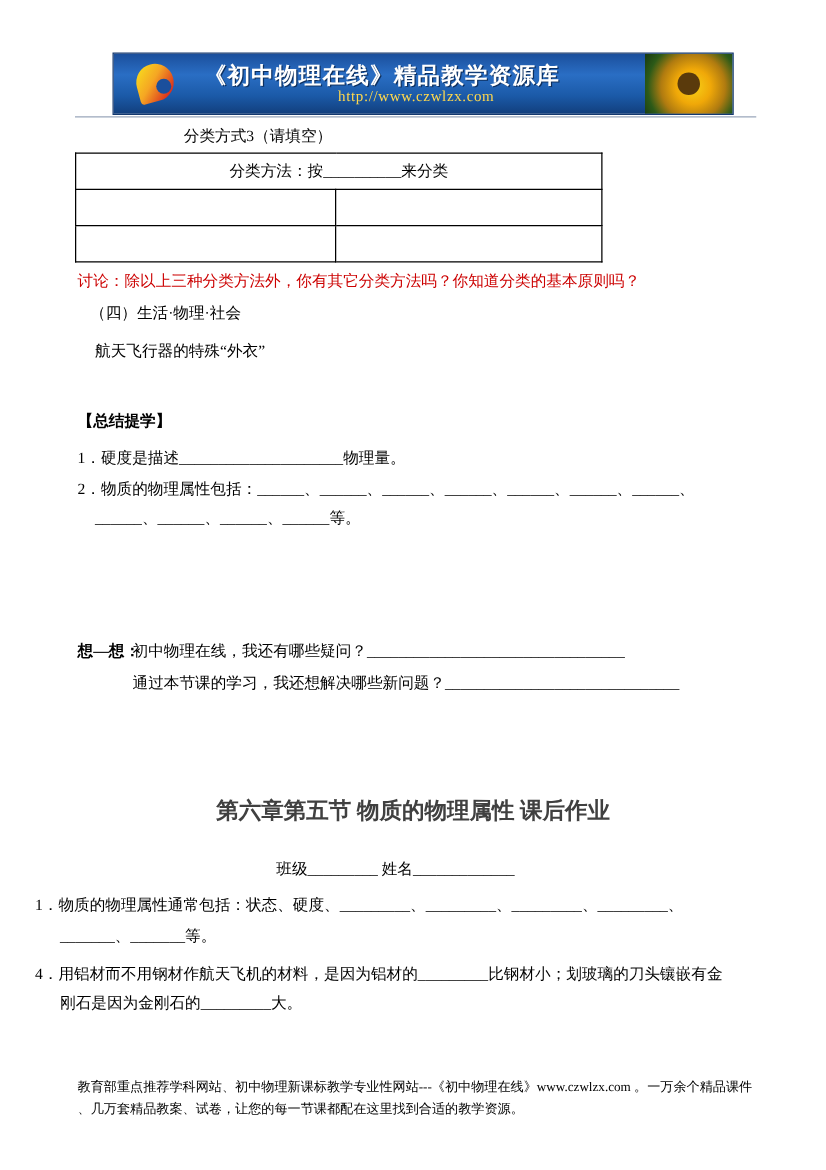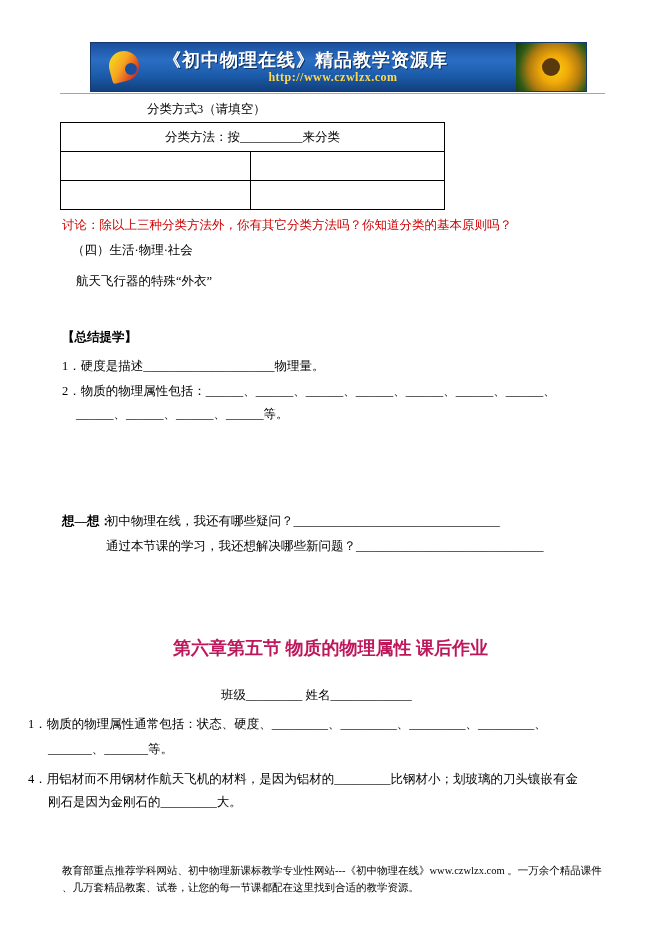--- a/index.html
+++ b/index.html
@@ -98,7 +98,7 @@
     width: 340px;
     text-align: center;
     font-family: "Liberation Serif", serif;
-    font-weight: bold;
+    font-weight: normal;
     font-size: 12px;
     color: #ffd84d;
     letter-spacing: 0.5px;

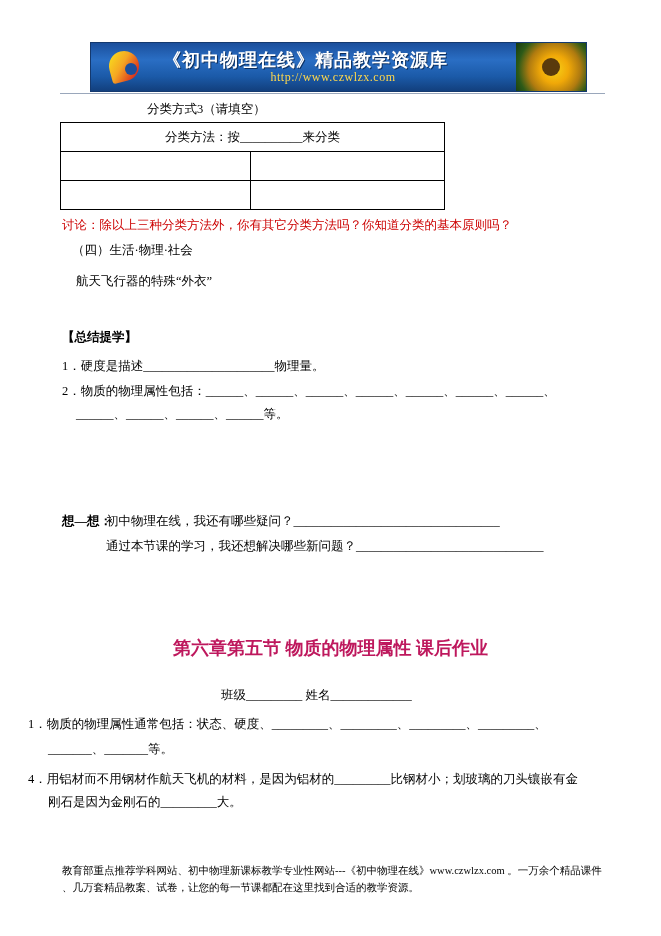--- a/index.html
+++ b/index.html
@@ -128,7 +128,7 @@
     position: absolute;
     left: 60px;
     top: 122px;
-    width: 385px;
+    width: 422px;
     border-collapse: collapse;
     font-family: "Liberation Serif", serif;
     font-size: 12.5px;

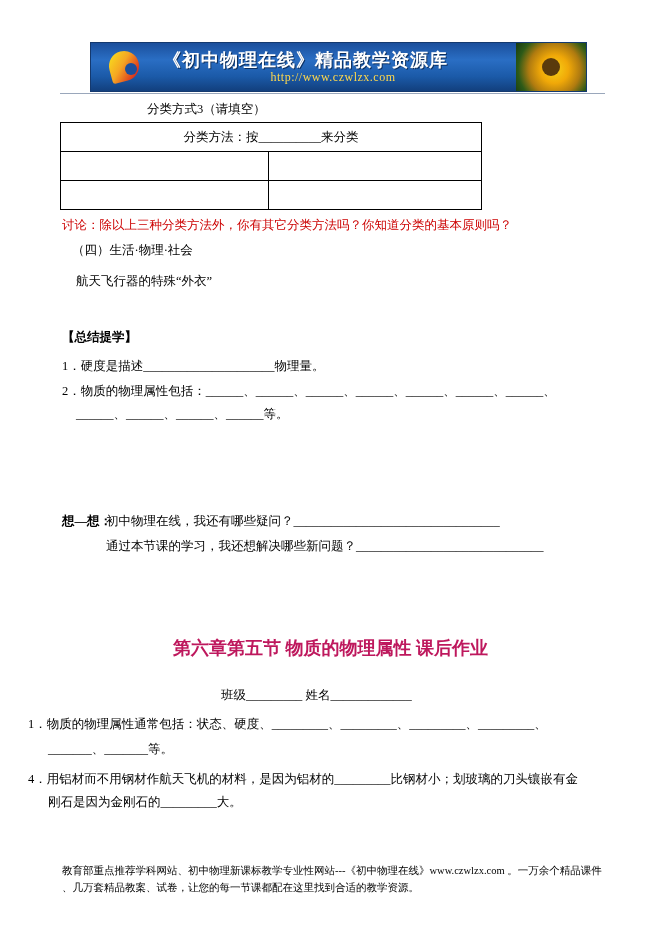--- a/index.html
+++ b/index.html
@@ -153,7 +153,7 @@
     font-family: "Liberation Serif", serif;
     font-weight: bold;
     font-size: 18px;
-    color: #be185d;
+    color: #404040;
   }
 
   

